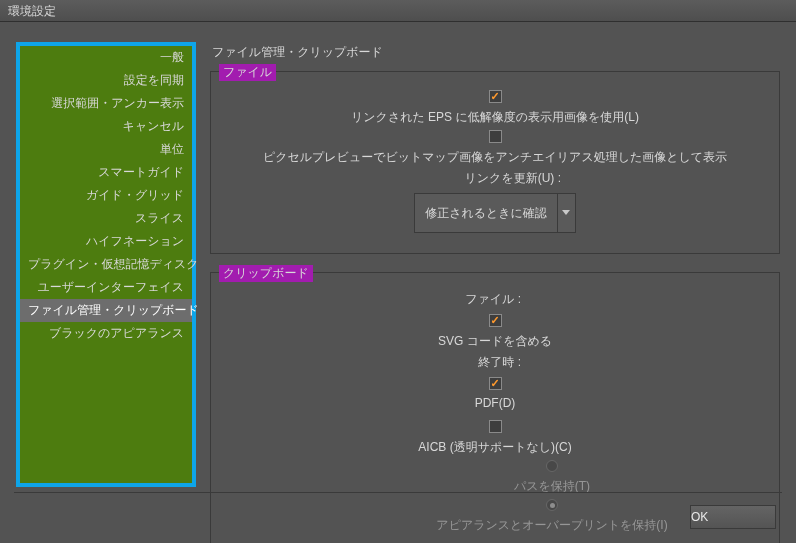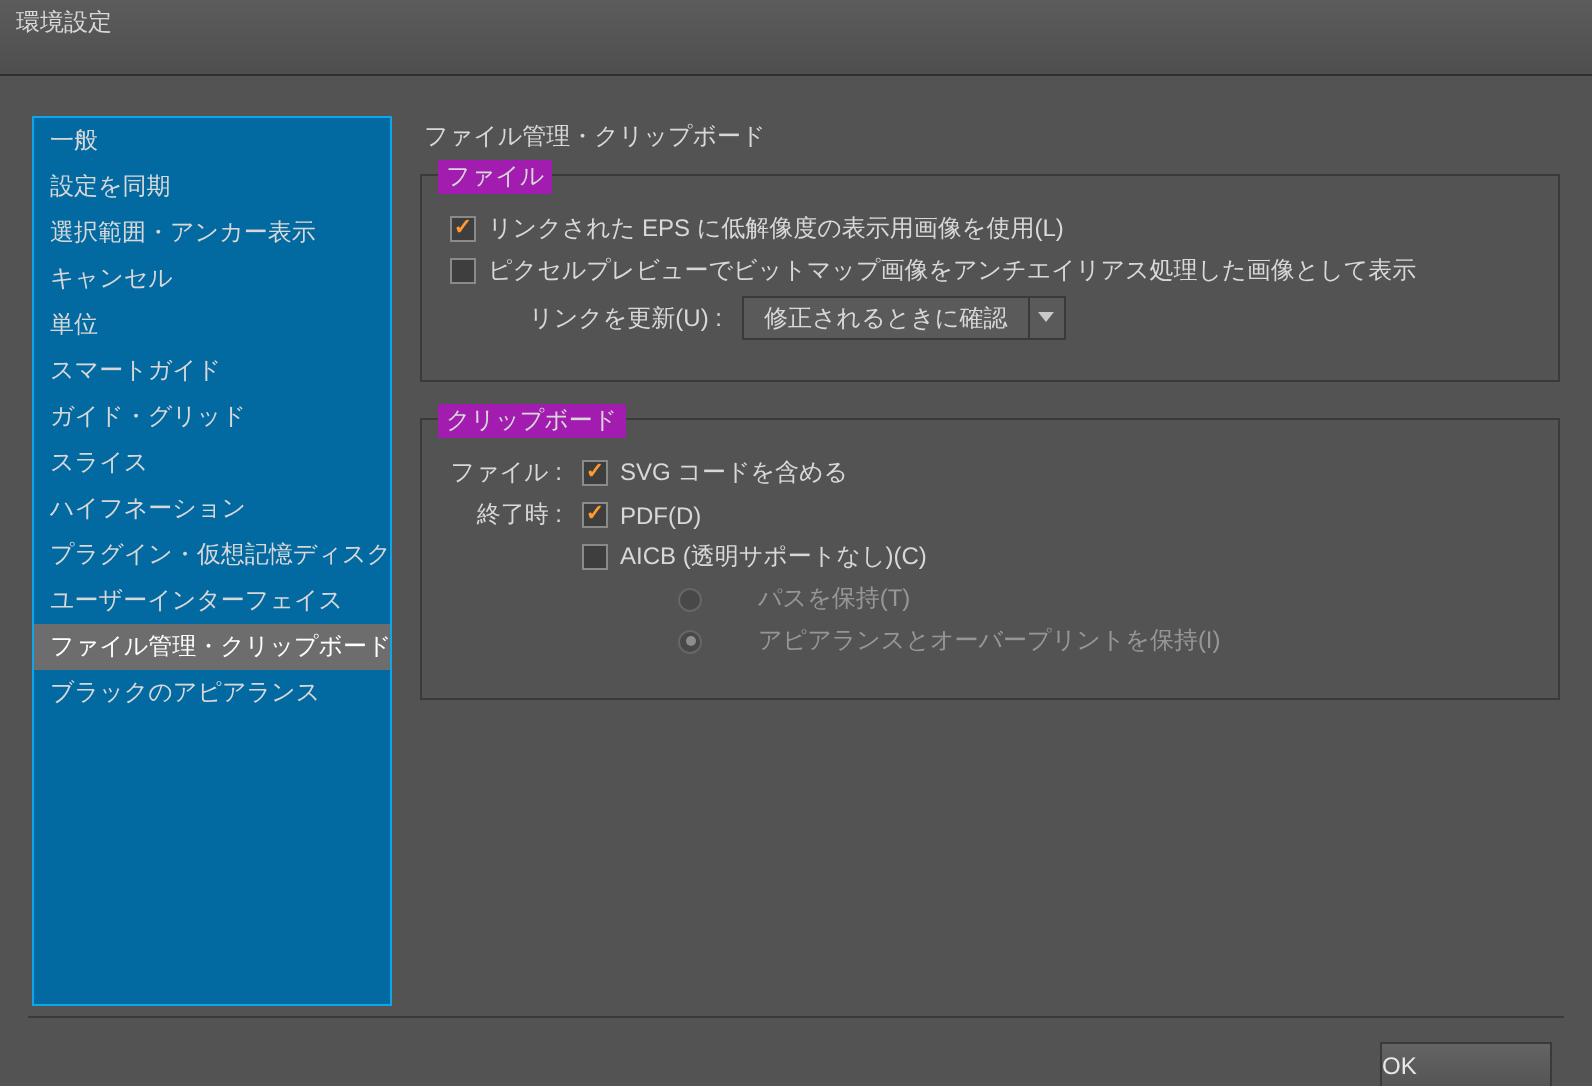--- a/index.html
+++ b/index.html
@@ -11,7 +11,7 @@
     color: #d8d8d8;
   }
   .titlebar {
-    height: 38px;
+    height: 22px;
     line-height: 22px;
     padding-left: 8px;
     background: linear-gradient(#5c5c5c, #4e4e4e);

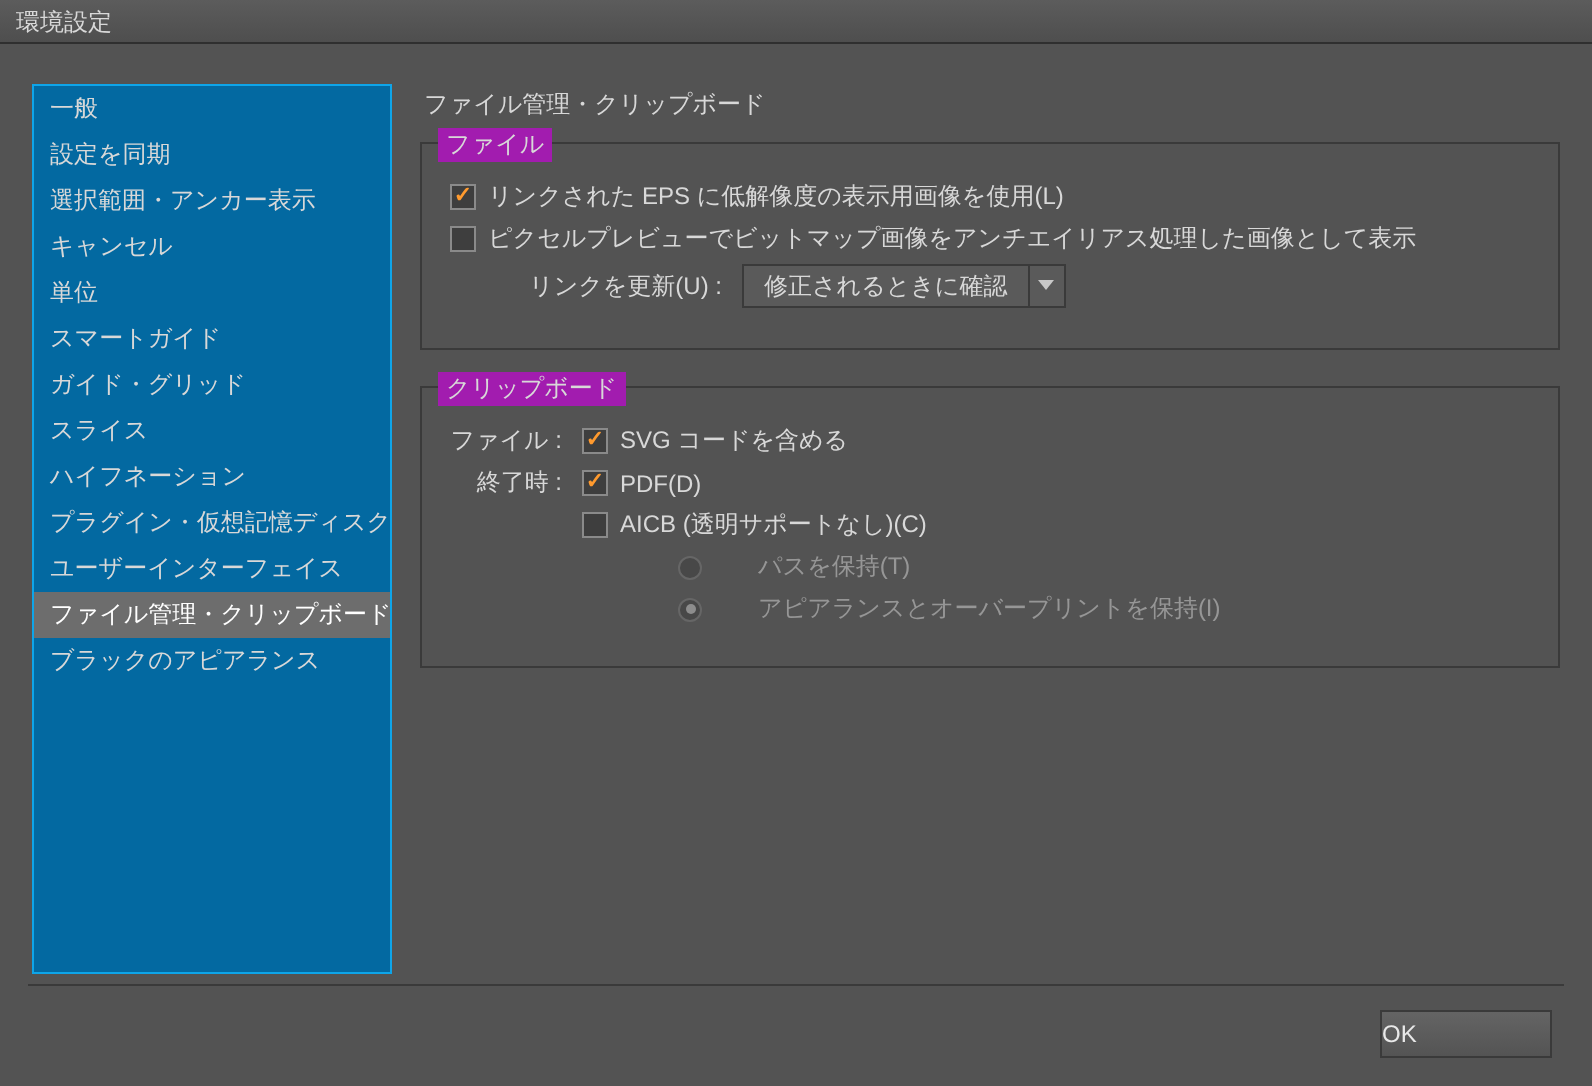--- a/index.html
+++ b/index.html
@@ -26,8 +26,9 @@
   .columns { display: flex; gap: 14px; height: 445px; }
   .sidebar {
     width: 180px;
-    border: 1px solid #0ea5e9;
-    background: #0369a1;
+    border: 4px solid #0ea5e9;
+    background: #4d7c0f;
+    text-align: right;
   }
   .sidebar-item {
     padding: 3px 8px;

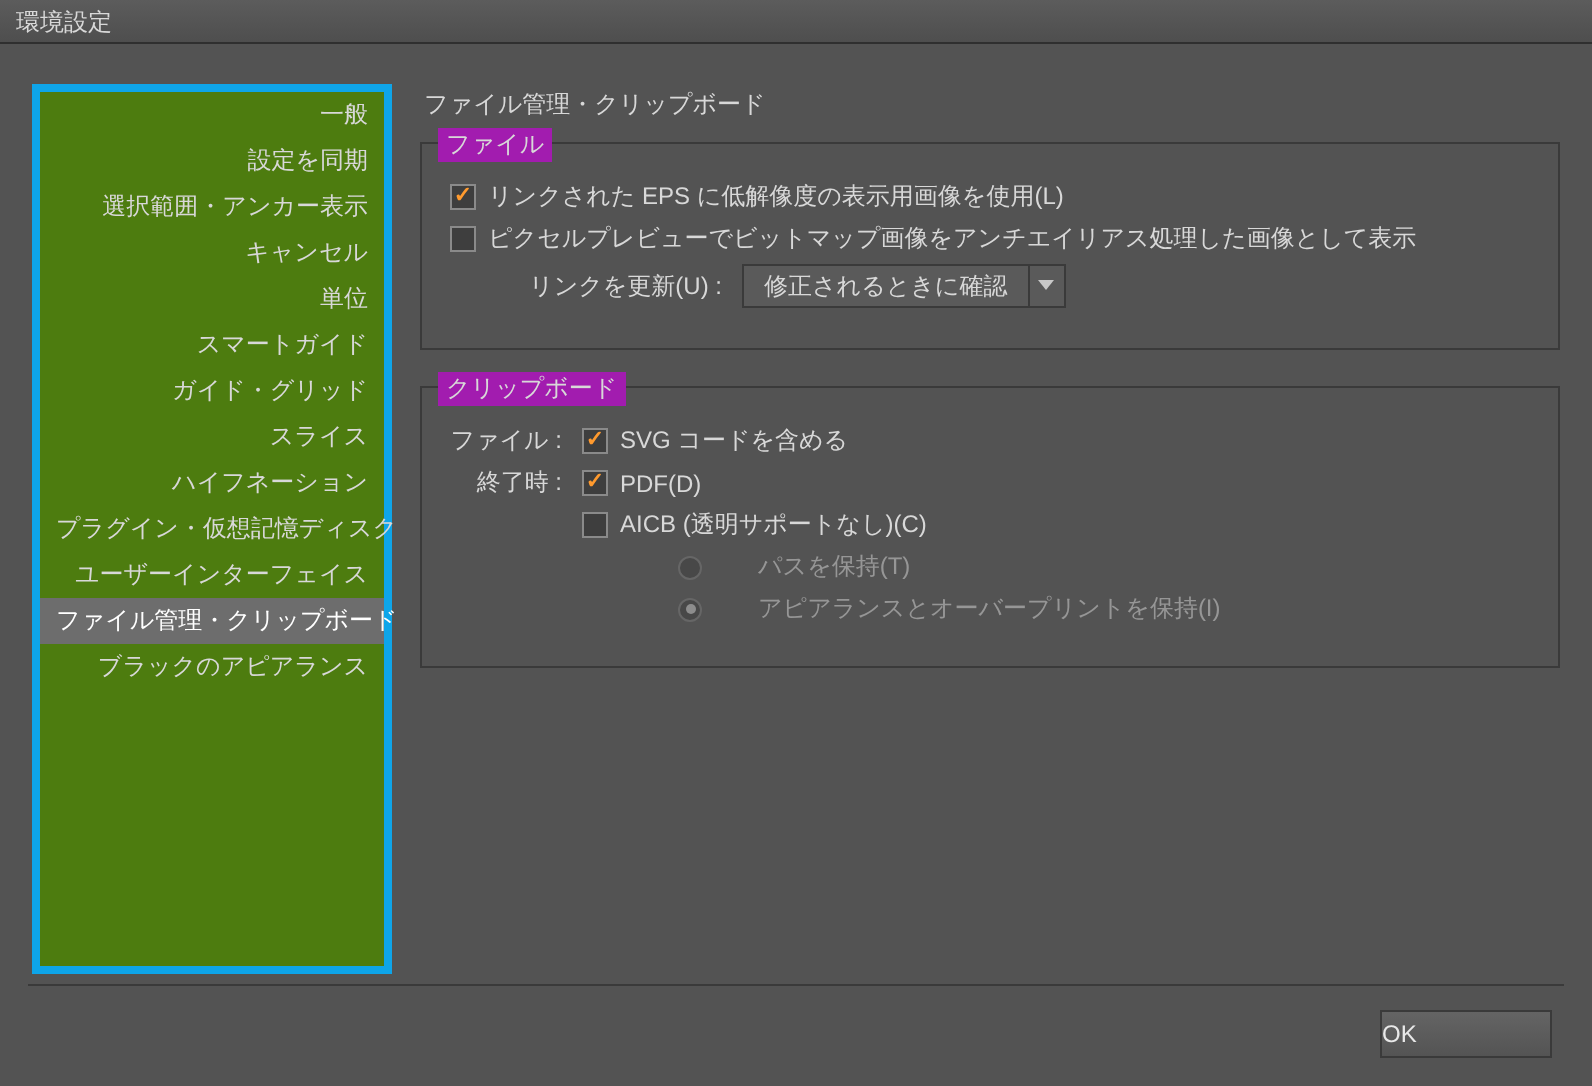--- a/index.html
+++ b/index.html
@@ -68,6 +68,7 @@
     align-items: center;
     margin: 4px 0;
     gap: 6px;
+    flex-direction: column;
   }
   .indent-label {
     width: 140px;

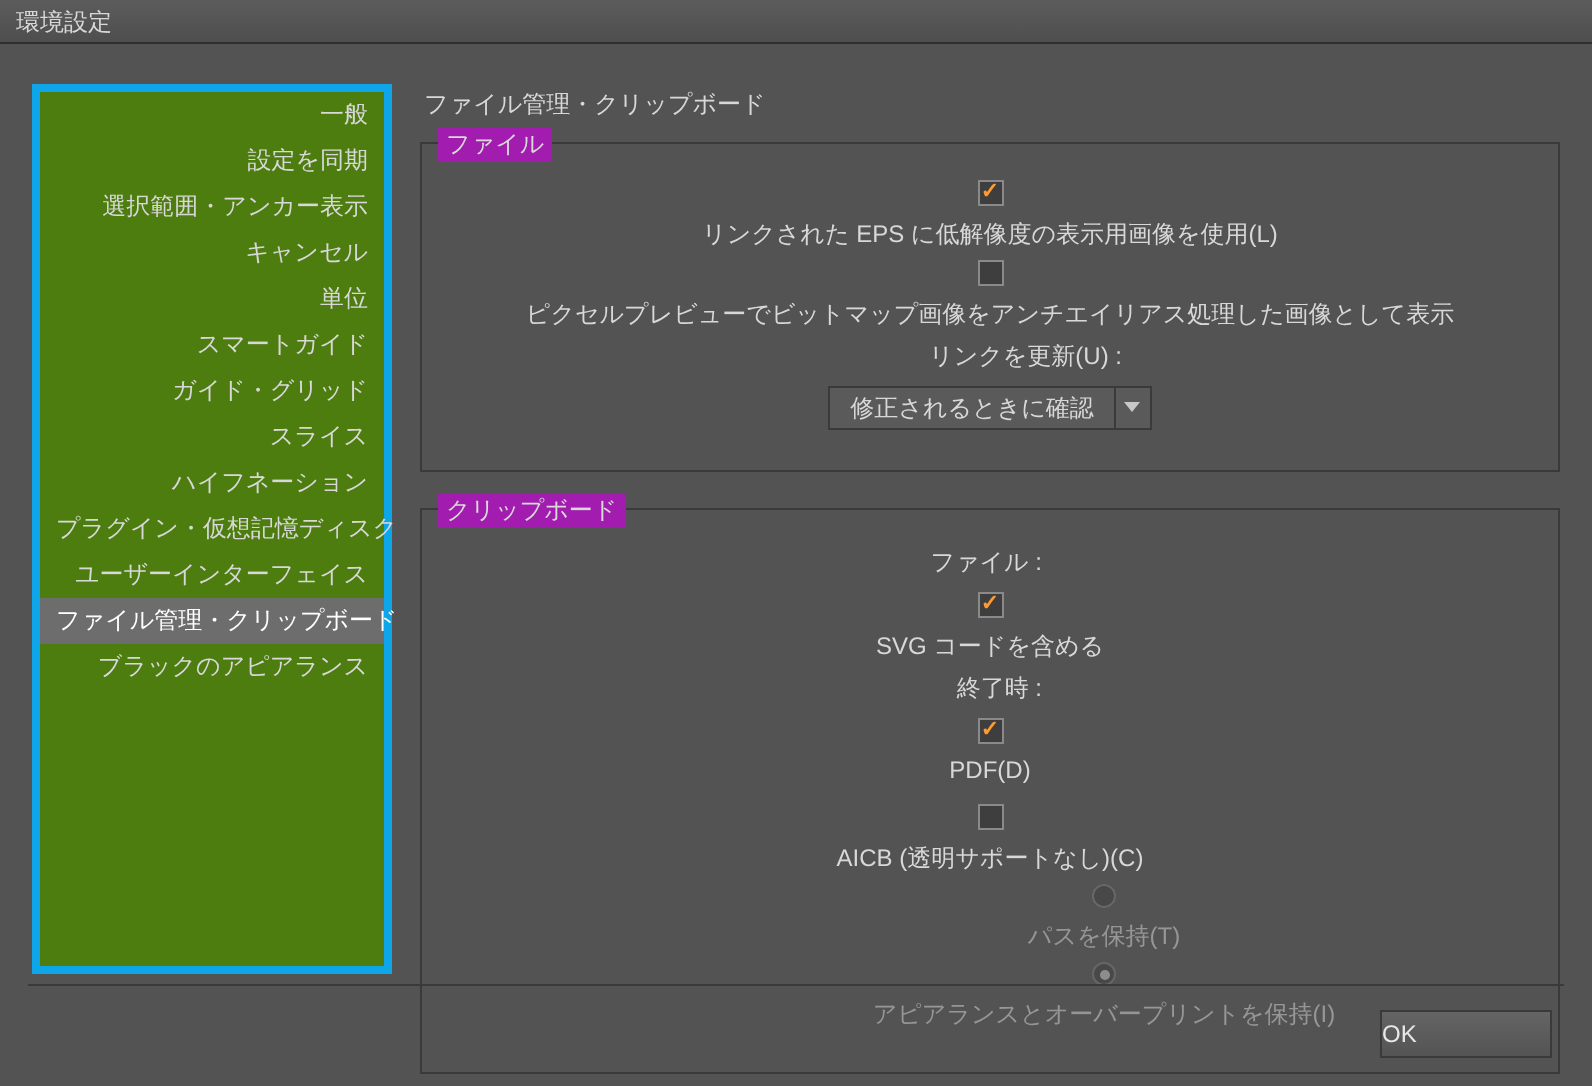--- a/index.html
+++ b/index.html
@@ -98,7 +98,7 @@
   }
   .chk-label { color: #d8d8d8; }
   .select {
-    height: 22px;
+    height: 40px;
     display: inline-flex;
     align-items: center;
     border: 1px solid #3a3a3a;

